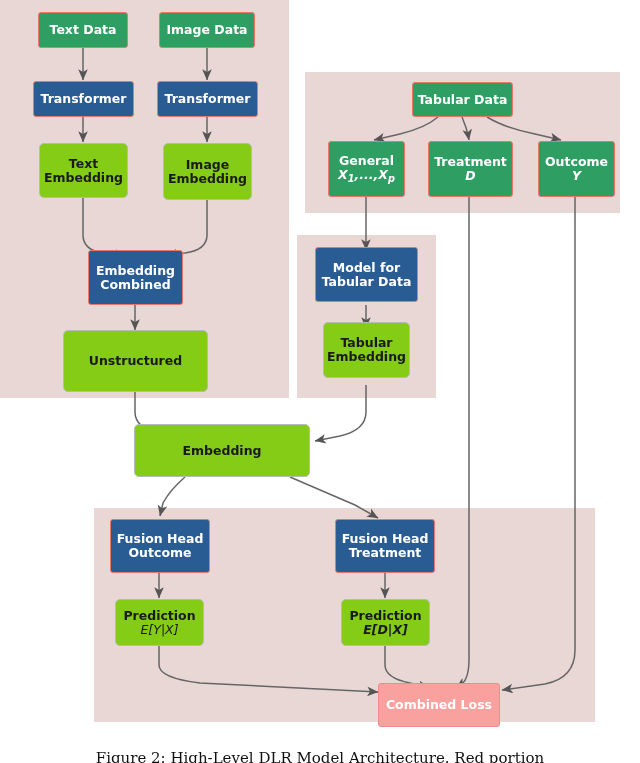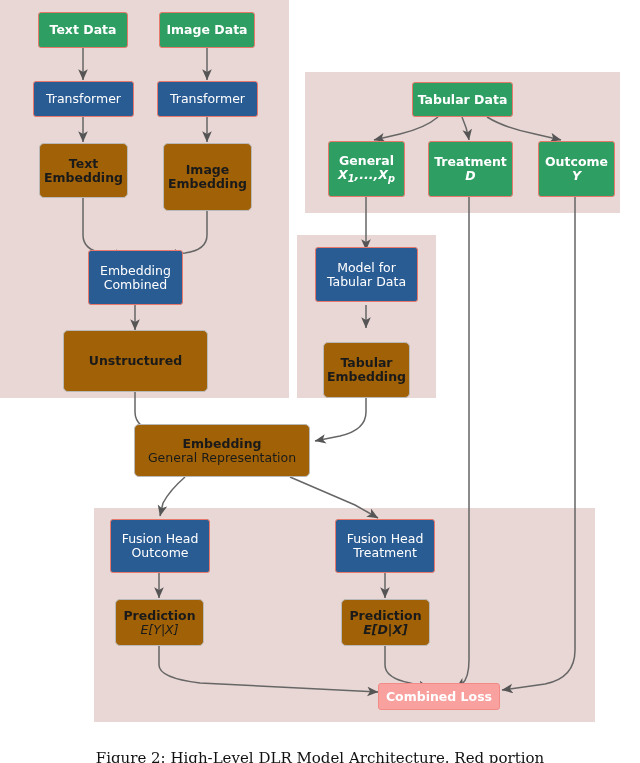--- a/index.html
+++ b/index.html
@@ -49,7 +49,7 @@
     background: #2a5c94;
     border: 1.4px solid #e8796a;
     color: #ffffff;
-    font-weight: normal;
+    font-weight: bold;
     font-size: 12.5px;
   }
   

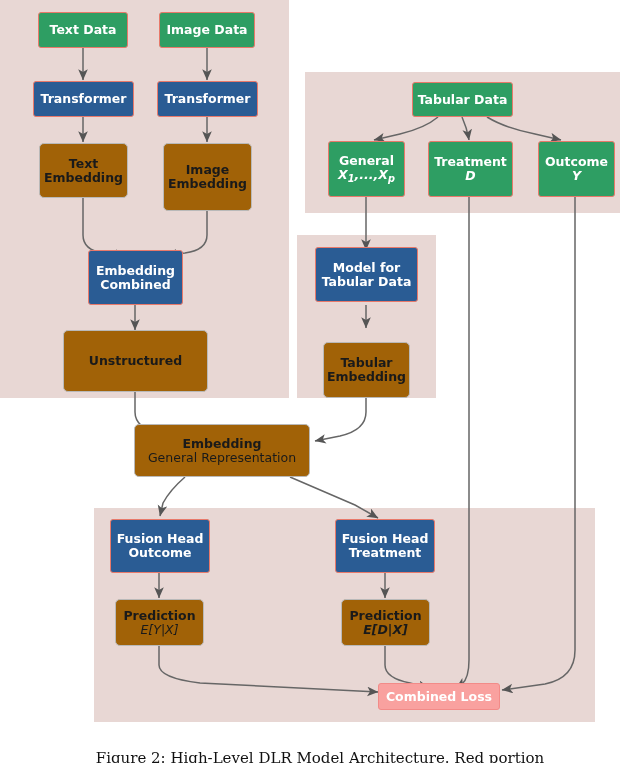--- a/index.html
+++ b/index.html
@@ -54,7 +54,7 @@
   }
   
   .n-grey {
-    background: #a16207;
+    background: #84cc16;
     border: 1.1px solid #b9b9b9;
     color: #1a1a1a;
     font-weight: bold;

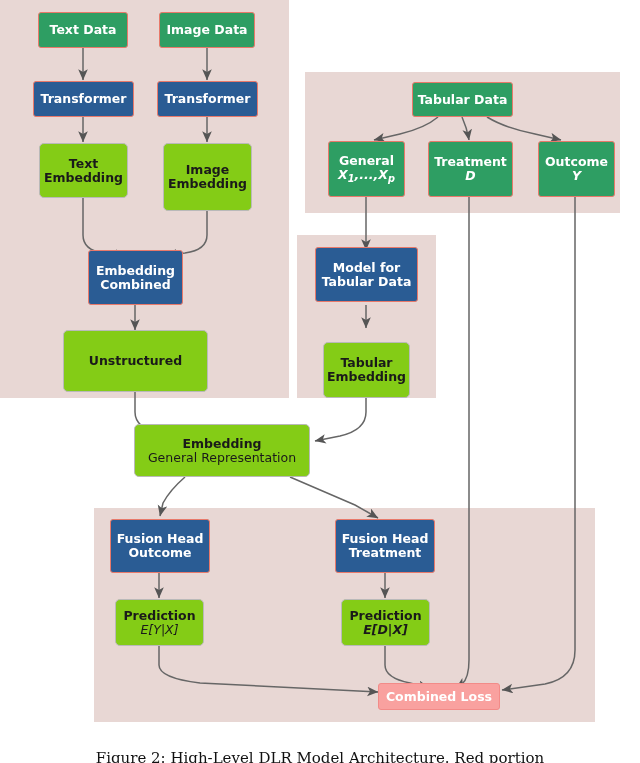--- a/index.html
+++ b/index.html
@@ -184,7 +184,7 @@
     <span class="l2">Embedding</span>
   </div>
 
-  <div class="node n-grey" style="left:163px; top:143px; width:89px; height:68px;">
+  <div class="node n-grey" style="left:163px; top:143px; width:89px; height:57px;">
     <span class="l1">Image</span>
     <span class="l2">Embedding</span>
   </div>

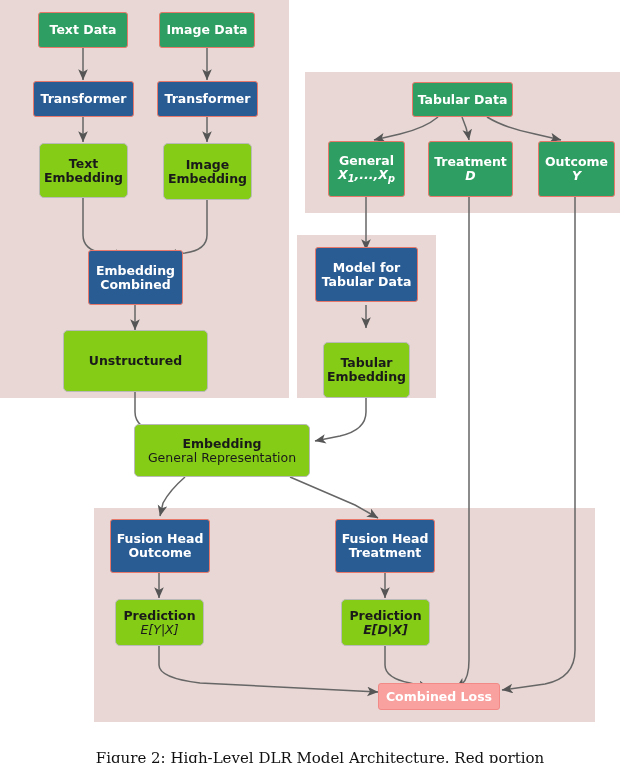--- a/index.html
+++ b/index.html
@@ -222,7 +222,7 @@
     <span class="l2">Tabular Data</span>
   </div>
 
-  <div class="node n-grey" style="left:323px; top:342px; width:87px; height:56px;">
+  <div class="node n-grey" style="left:323px; top:322px; width:87px; height:56px;">
     <span class="l1">Tabular</span>
     <span class="l2">Embedding</span>
   </div>

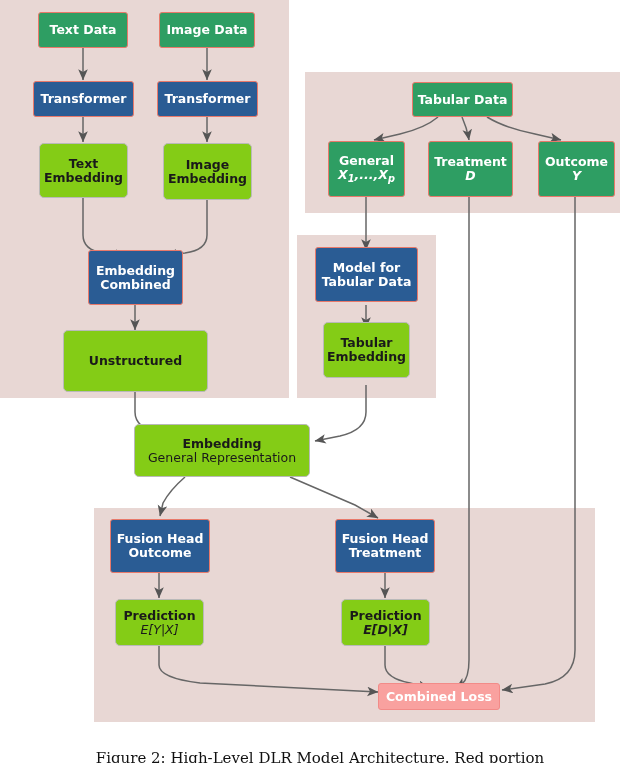--- a/index.html
+++ b/index.html
@@ -229,7 +229,6 @@
 
   <div class="node n-grey" style="left:134px; top:424px; width:176px; height:53px;">
     <span class="l1">Embedding</span>
-    <span class="l2" style="font-weight:normal">General Representation</span>
   </div>
 
   <div class="node n-blue" style="left:110px; top:519px; width:100px; height:54px;">

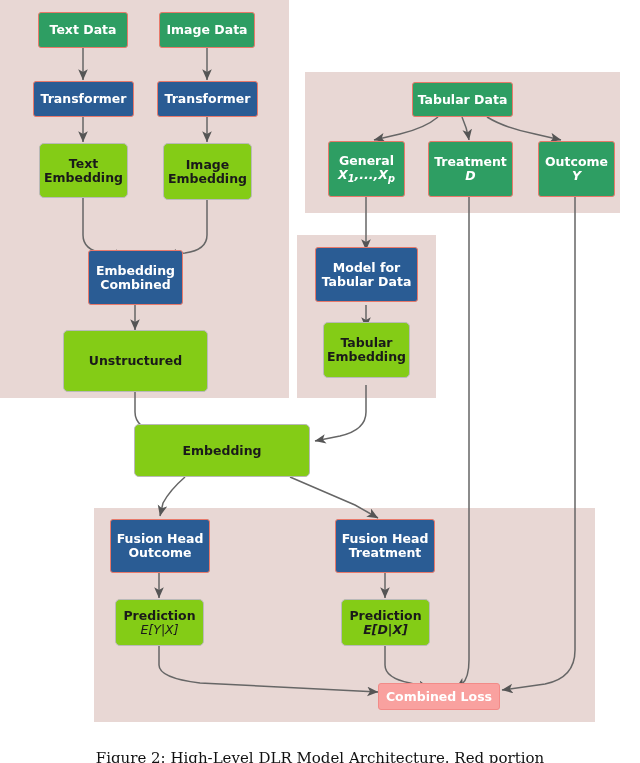--- a/index.html
+++ b/index.html
@@ -251,7 +251,7 @@
     <span class="l2 sub-italic" style="font-weight:bold">E[D|X]</span>
   </div>
 
-  <div class="node n-loss" style="left:378px; top:683px; width:122px; height:27px;">
+  <div class="node n-loss" style="left:378px; top:683px; width:122px; height:44px;">
     <span class="l1">Combined Loss</span>
   </div>
 

